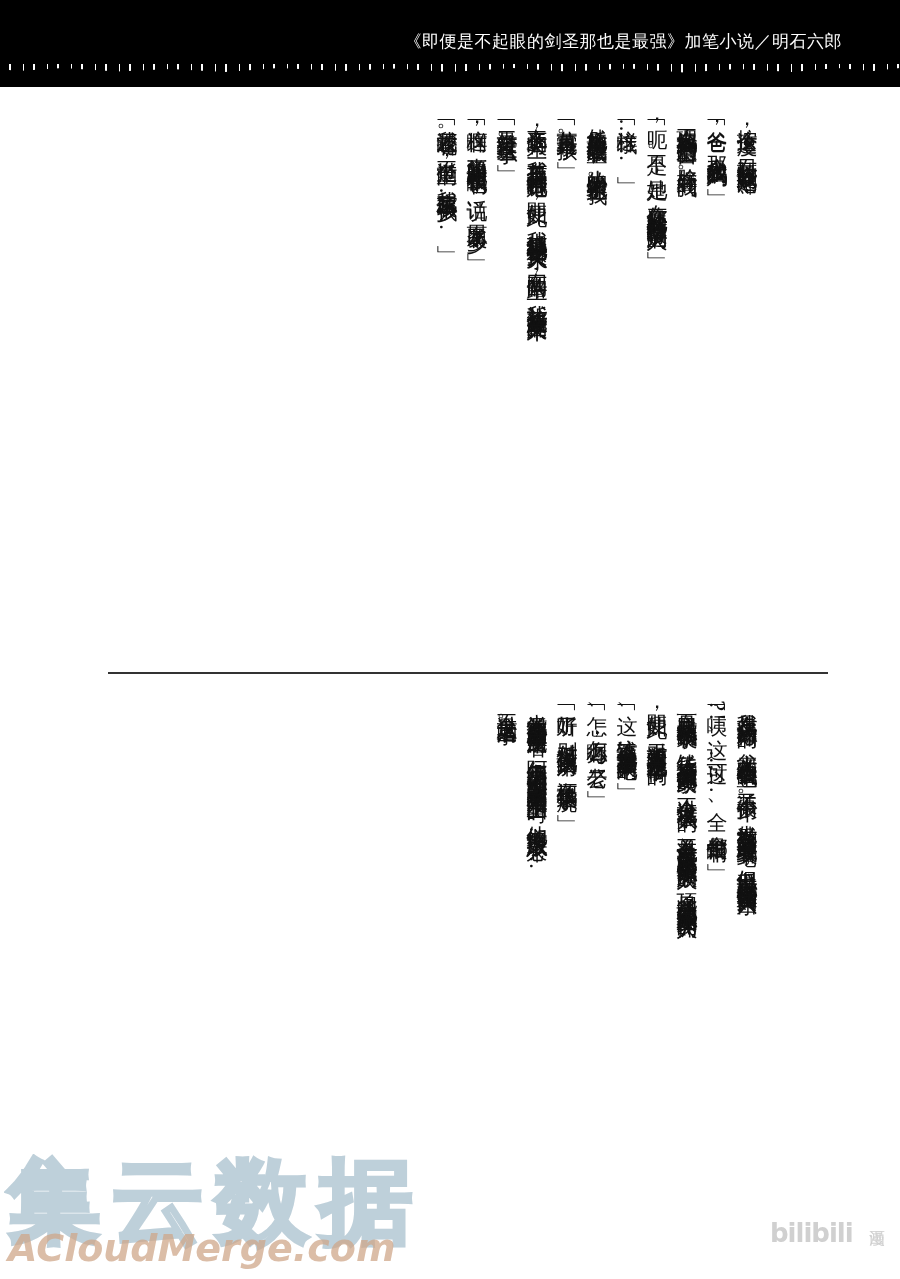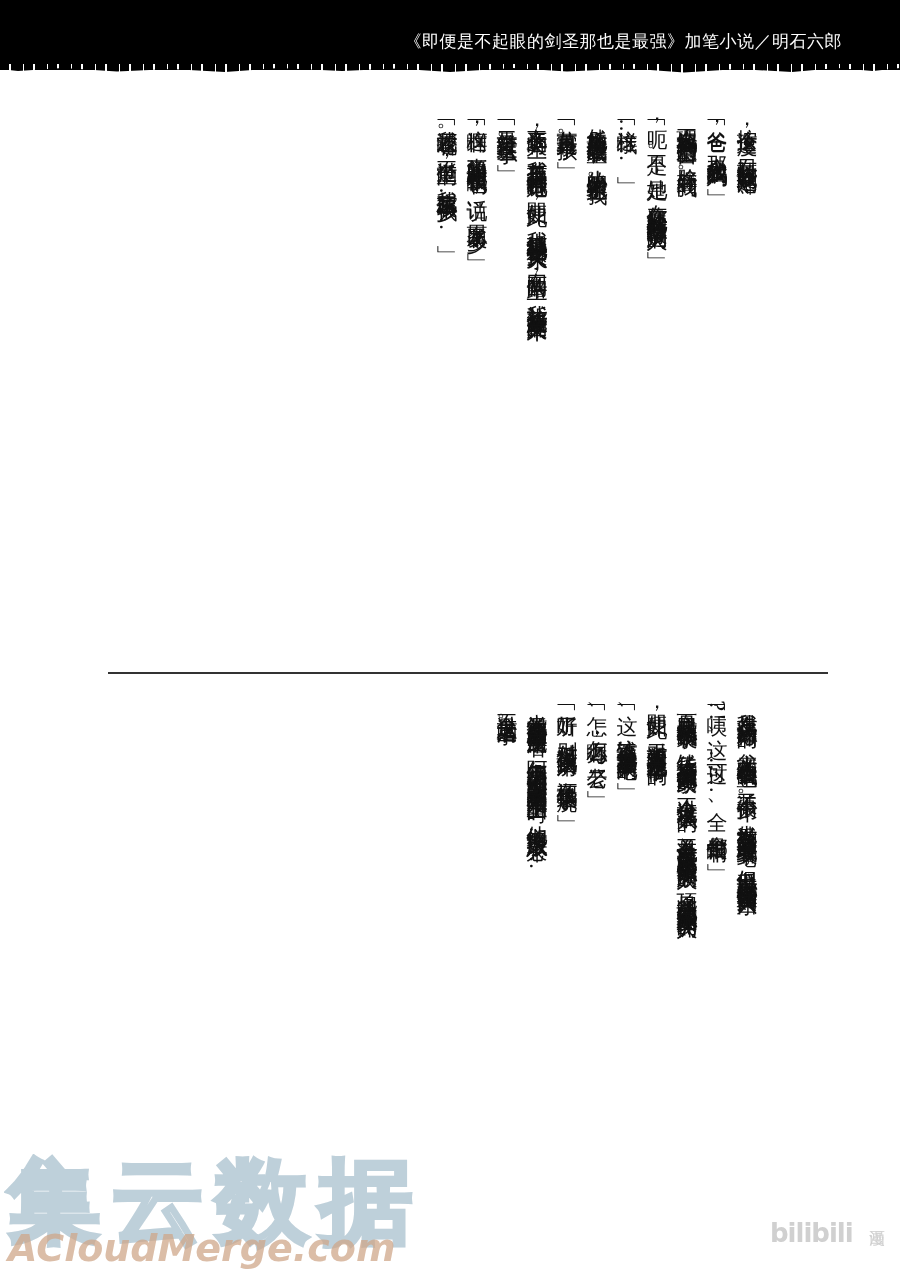--- a/index.html
+++ b/index.html
@@ -8,7 +8,7 @@
       font-family: "DejaVu Serif", "Liberation Serif", serif; color: #111;
     }
     .header {
-      position: absolute; left: 0; top: 0; width: 900px; height: 70px; background: #000;
+      position: absolute; left: 0; top: 0; width: 900px; height: 87px; background: #000;
     }
     .header-edge {
       position: absolute; left: 0; top: 64px; width: 900px; height: 10px;

